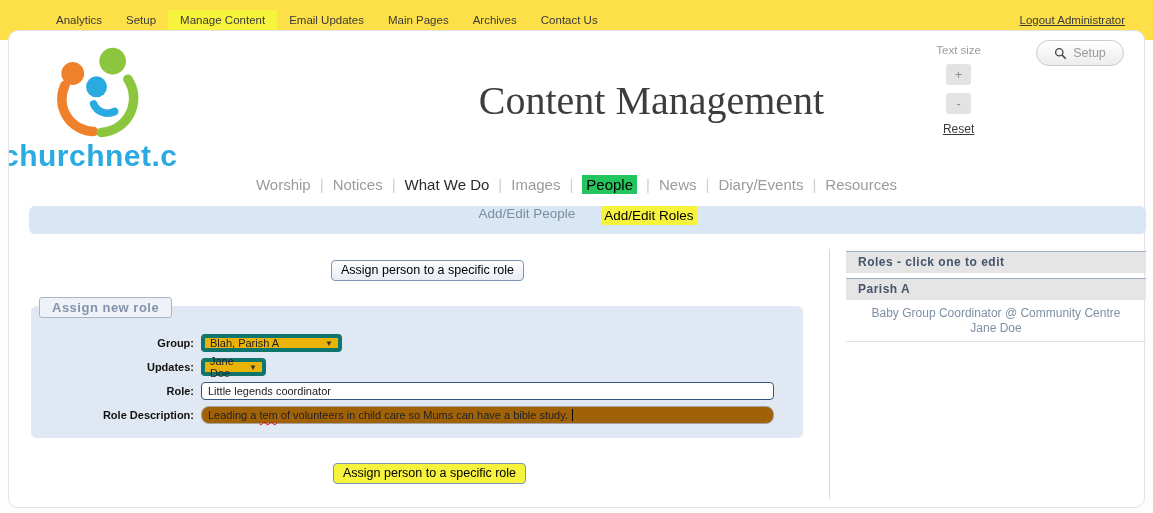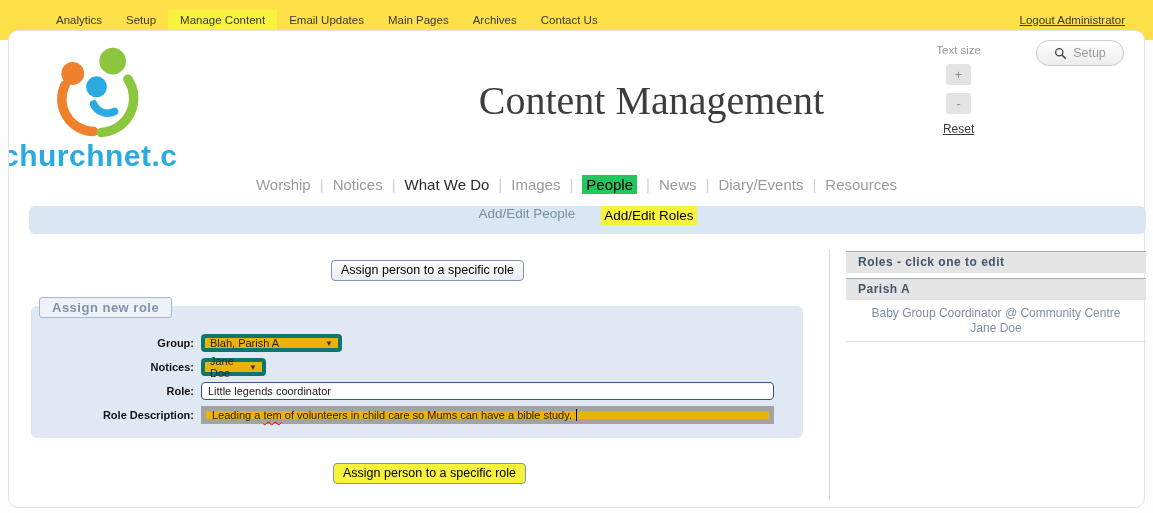--- a/index.html
+++ b/index.html
@@ -175,7 +175,7 @@
         </div>
       </div>
       <div class="form-row">
-        <span class="form-label">Notices:</span>
+        <span class="form-label">Updates:</span>
         <div class="select-box sel-person">
           <span>Jane Doe</span>
           <span class="arrow">▼</span>

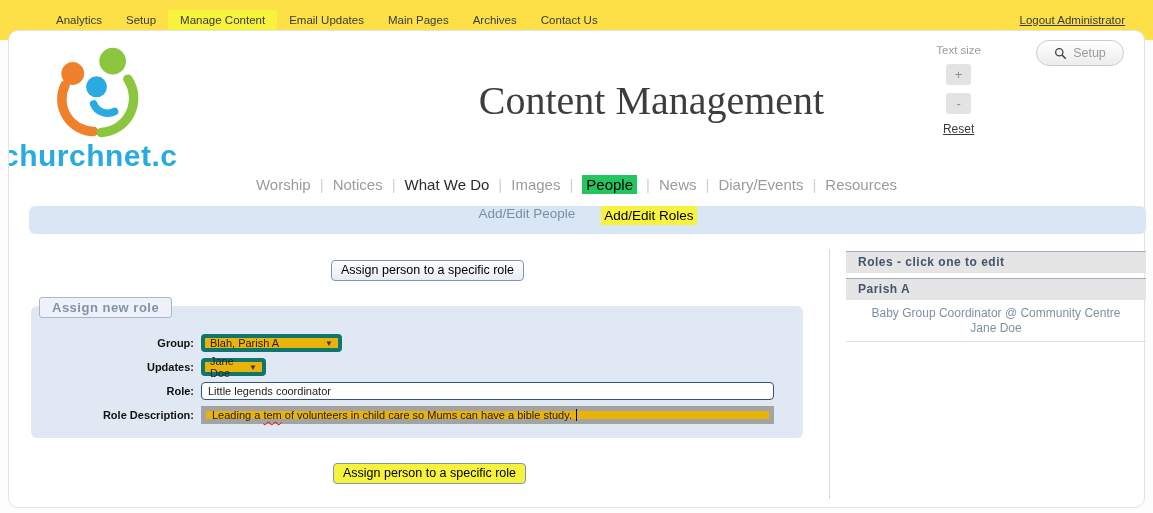--- a/index.html
+++ b/index.html
@@ -82,7 +82,7 @@
   .sel-person { width:65px; }
   .text-input { width:573px; height:18px; border:1px solid #35547e; border-radius:4px; background:#fff;
                 font-size:11px; color:#222; padding:0 6px; font-family:"Liberation Sans",sans-serif; }
-  .desc-input { width:573px; height:18px; border:5px solid #a3a3a3; border-radius:0; background:#eab308;
+  .desc-input { width:573px; height:18px; border:1px solid #a3a3a3; border-radius:8px; background:#a16207;
                 font-size:11px; color:#222; padding:0 6px; display:flex; align-items:center; cursor:text; }
   .desc-input span { white-space:pre; }
   .squiggly { text-decoration:underline; text-decoration-style:wavy; text-decoration-color:#e00;

